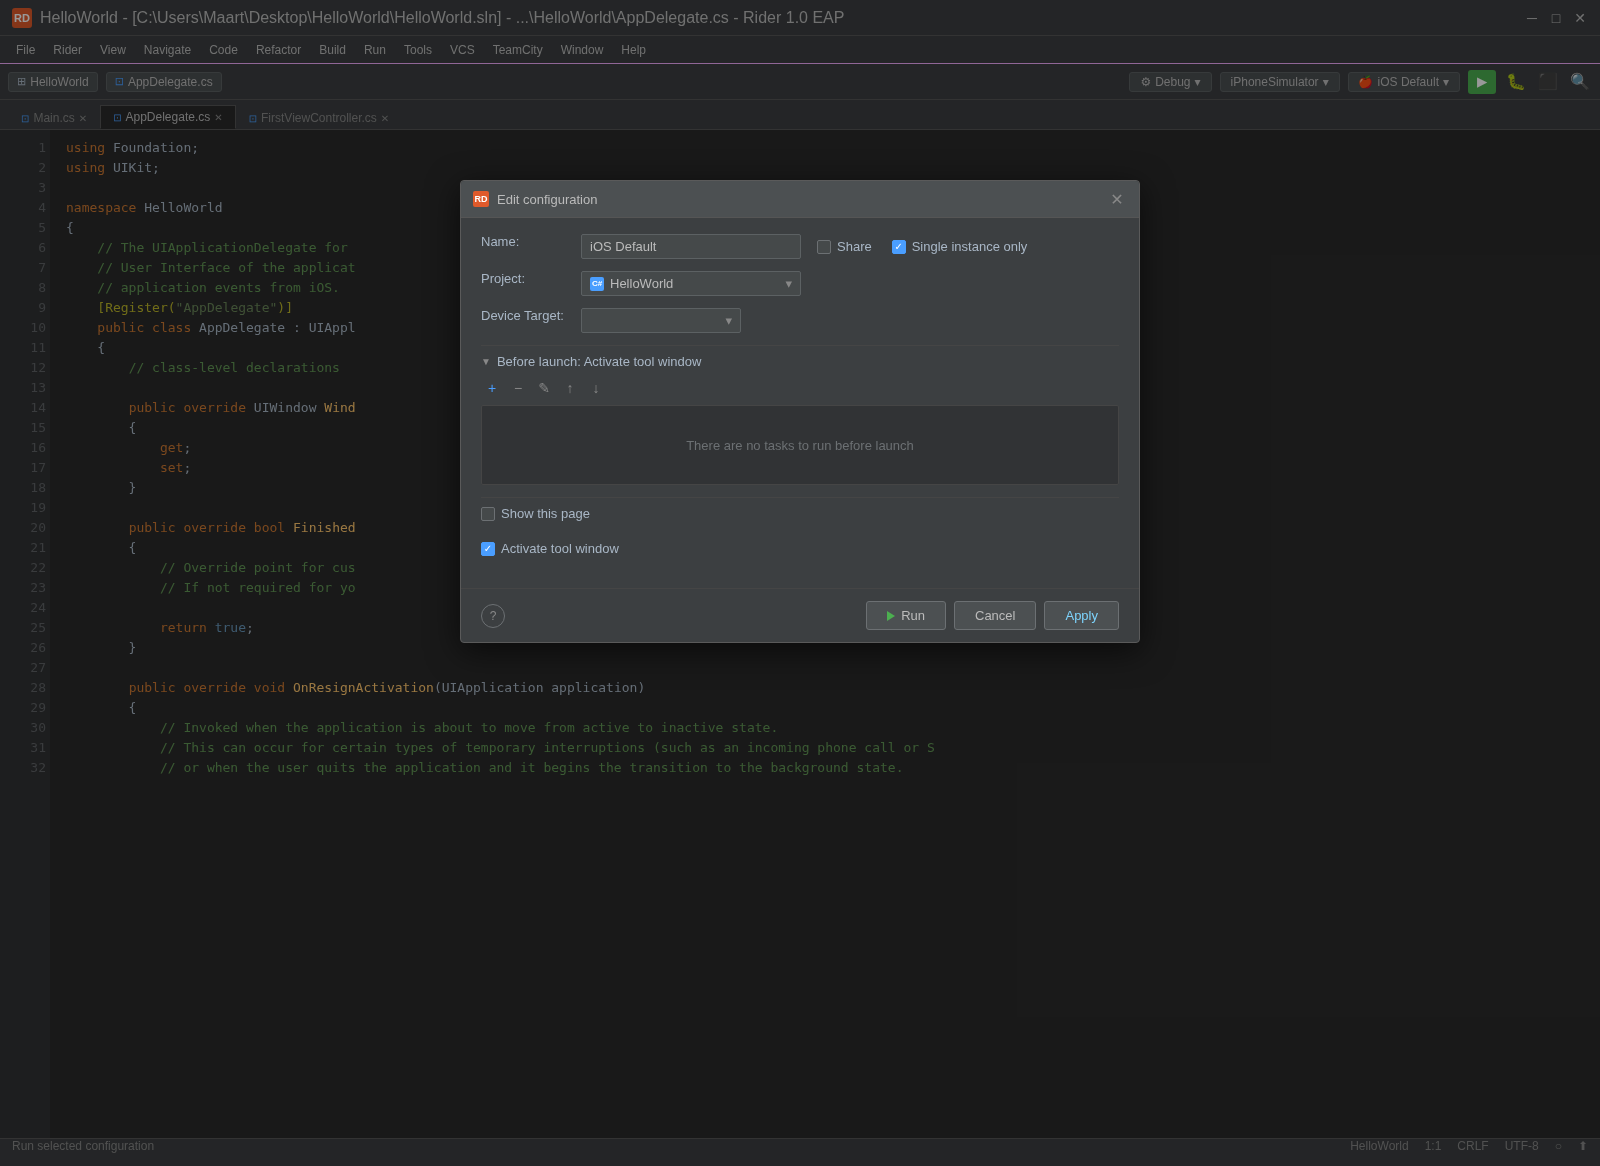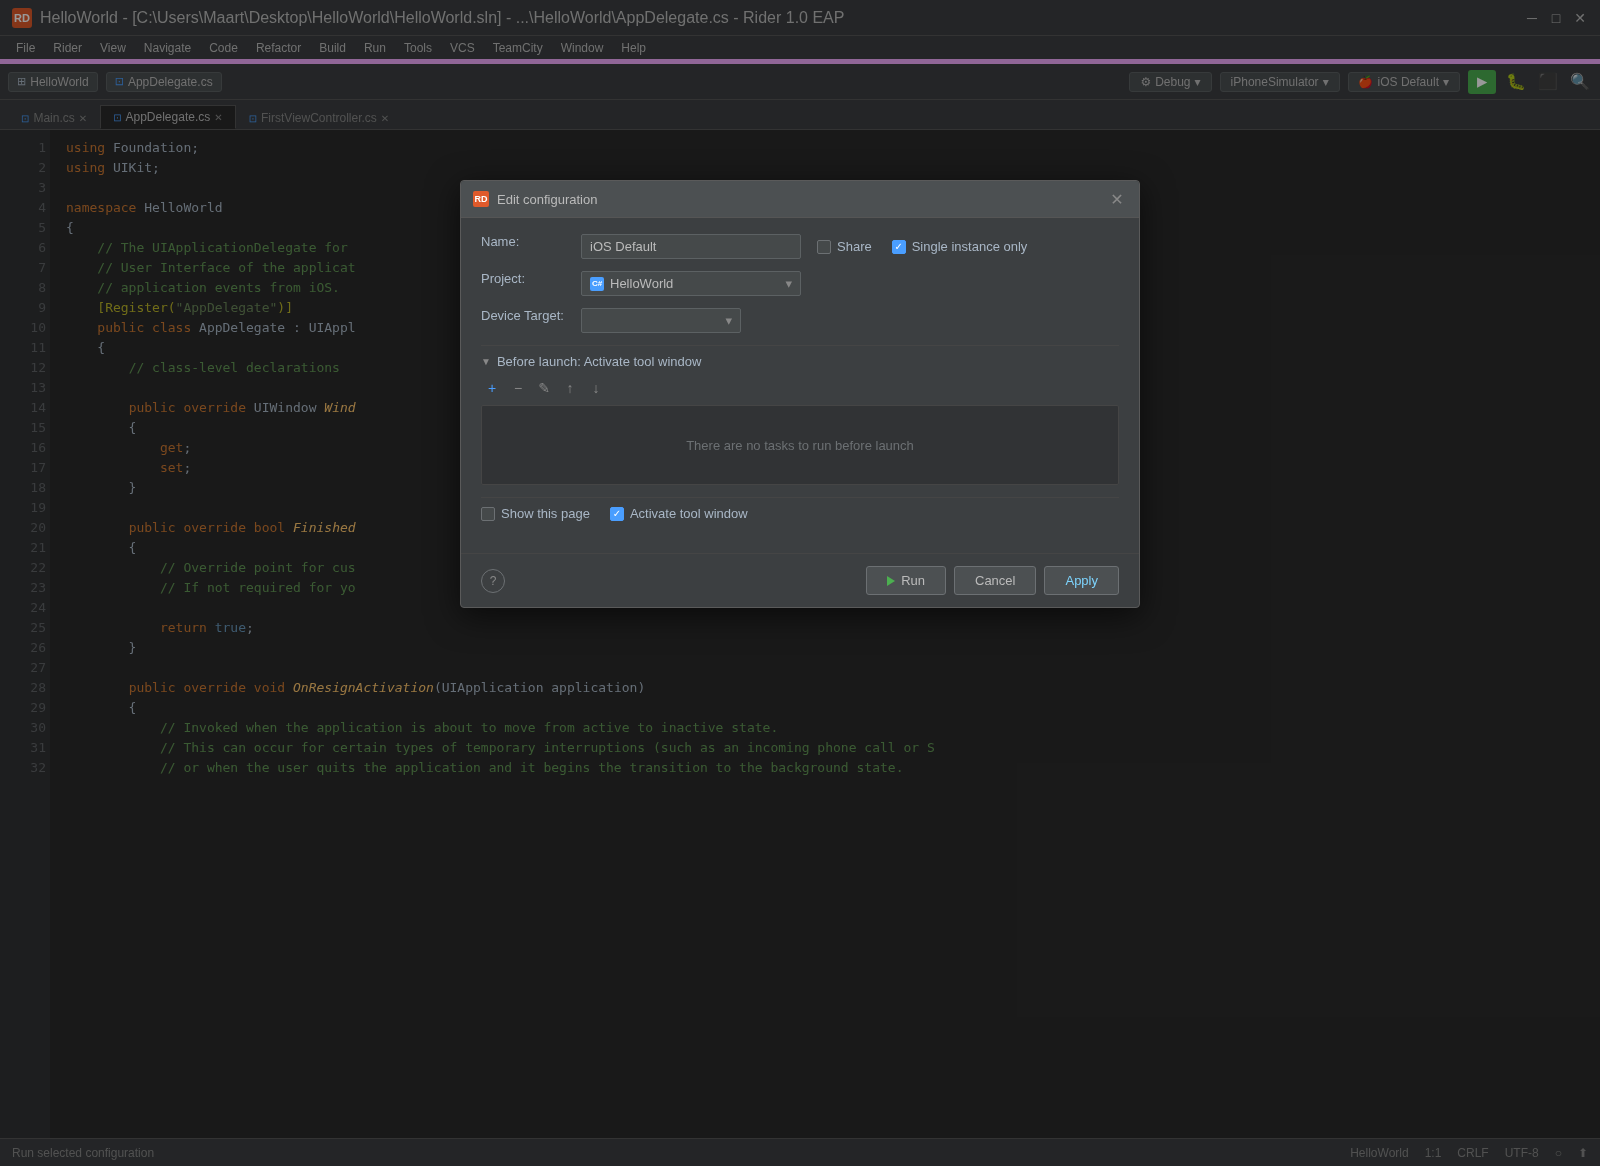--- a/index.html
+++ b/index.html
@@ -53,7 +53,7 @@
       display: flex;
       align-items: center;
       padding: 0 8px;
-      border-bottom: 5px solid #f0abfc;
+      border-bottom: 1px solid #f0abfc;
       gap: 2px;
     }
     .menu-item {

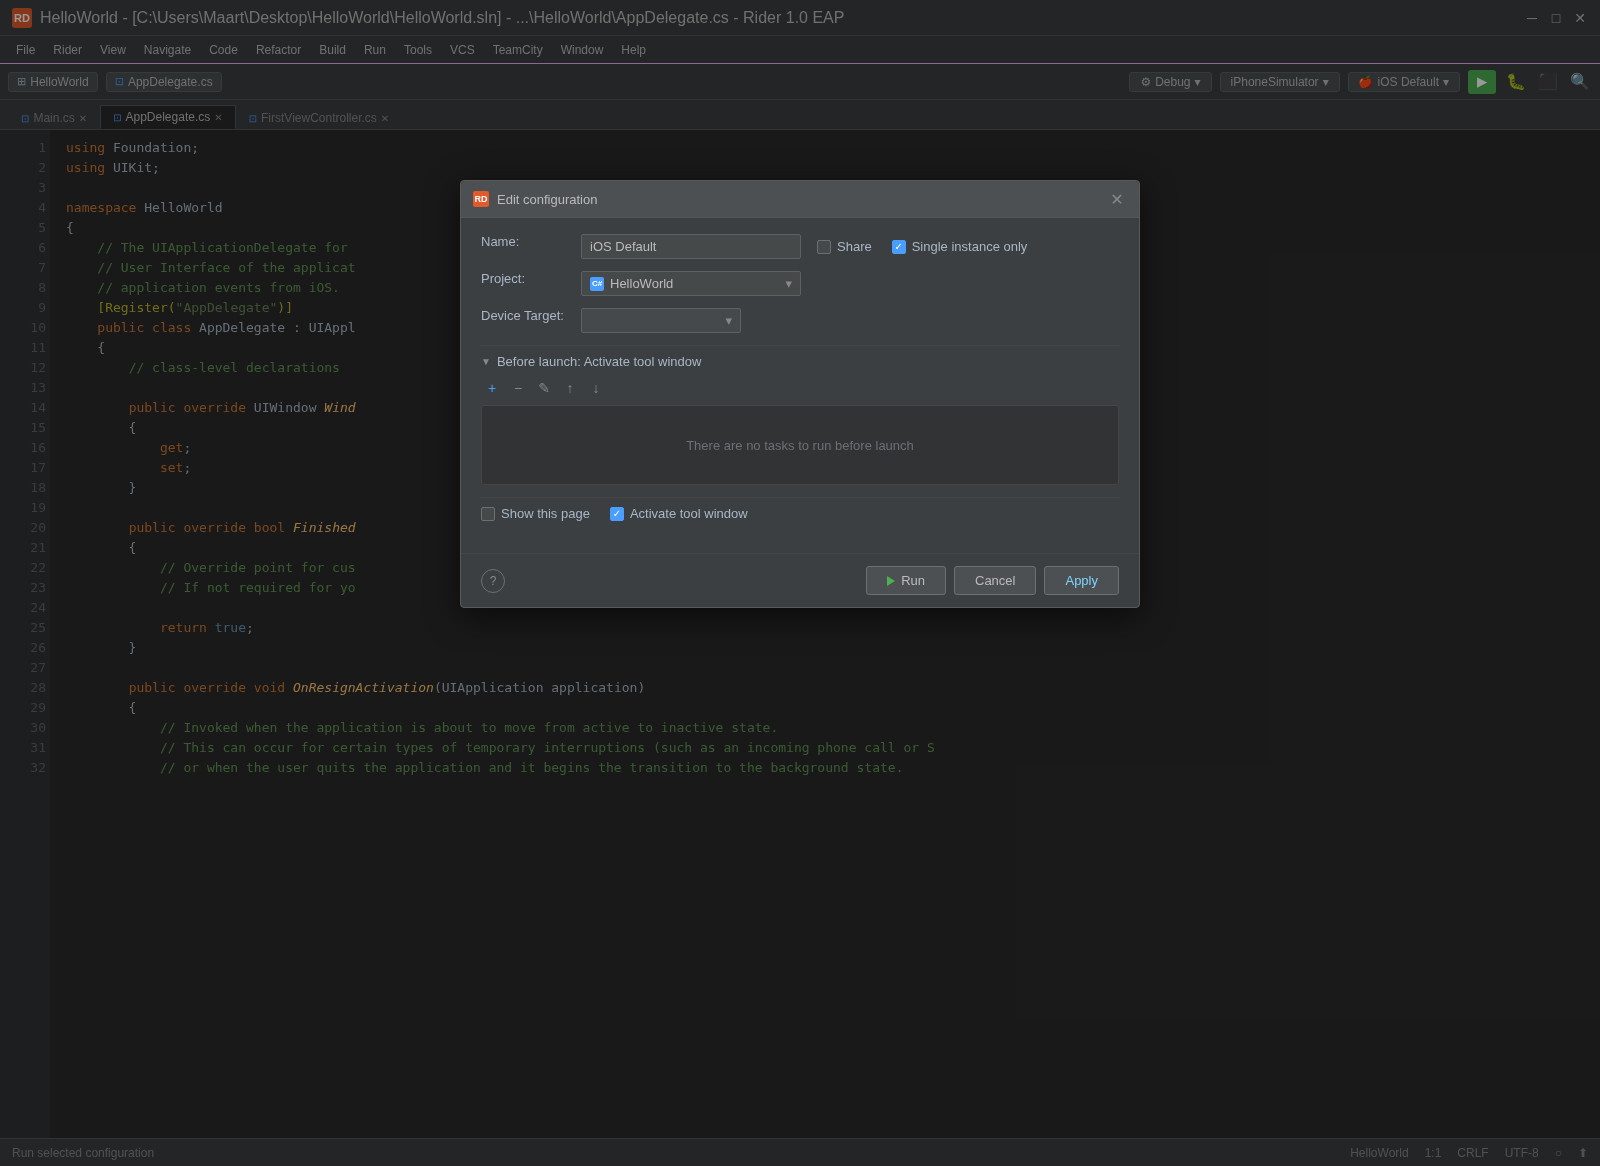--- a/index.html
+++ b/index.html
@@ -169,7 +169,7 @@
     .cl { color: #a9b7c6; }
     .st { color: #6a8759; }
     .cm { color: #629755; }
-    .fn { color: #ffc66d; font-style: italic; }
+    .fn { color: #ffc66d; }
     .ns { color: #a9b7c6; }
     .at { color: #bbb529; }
 

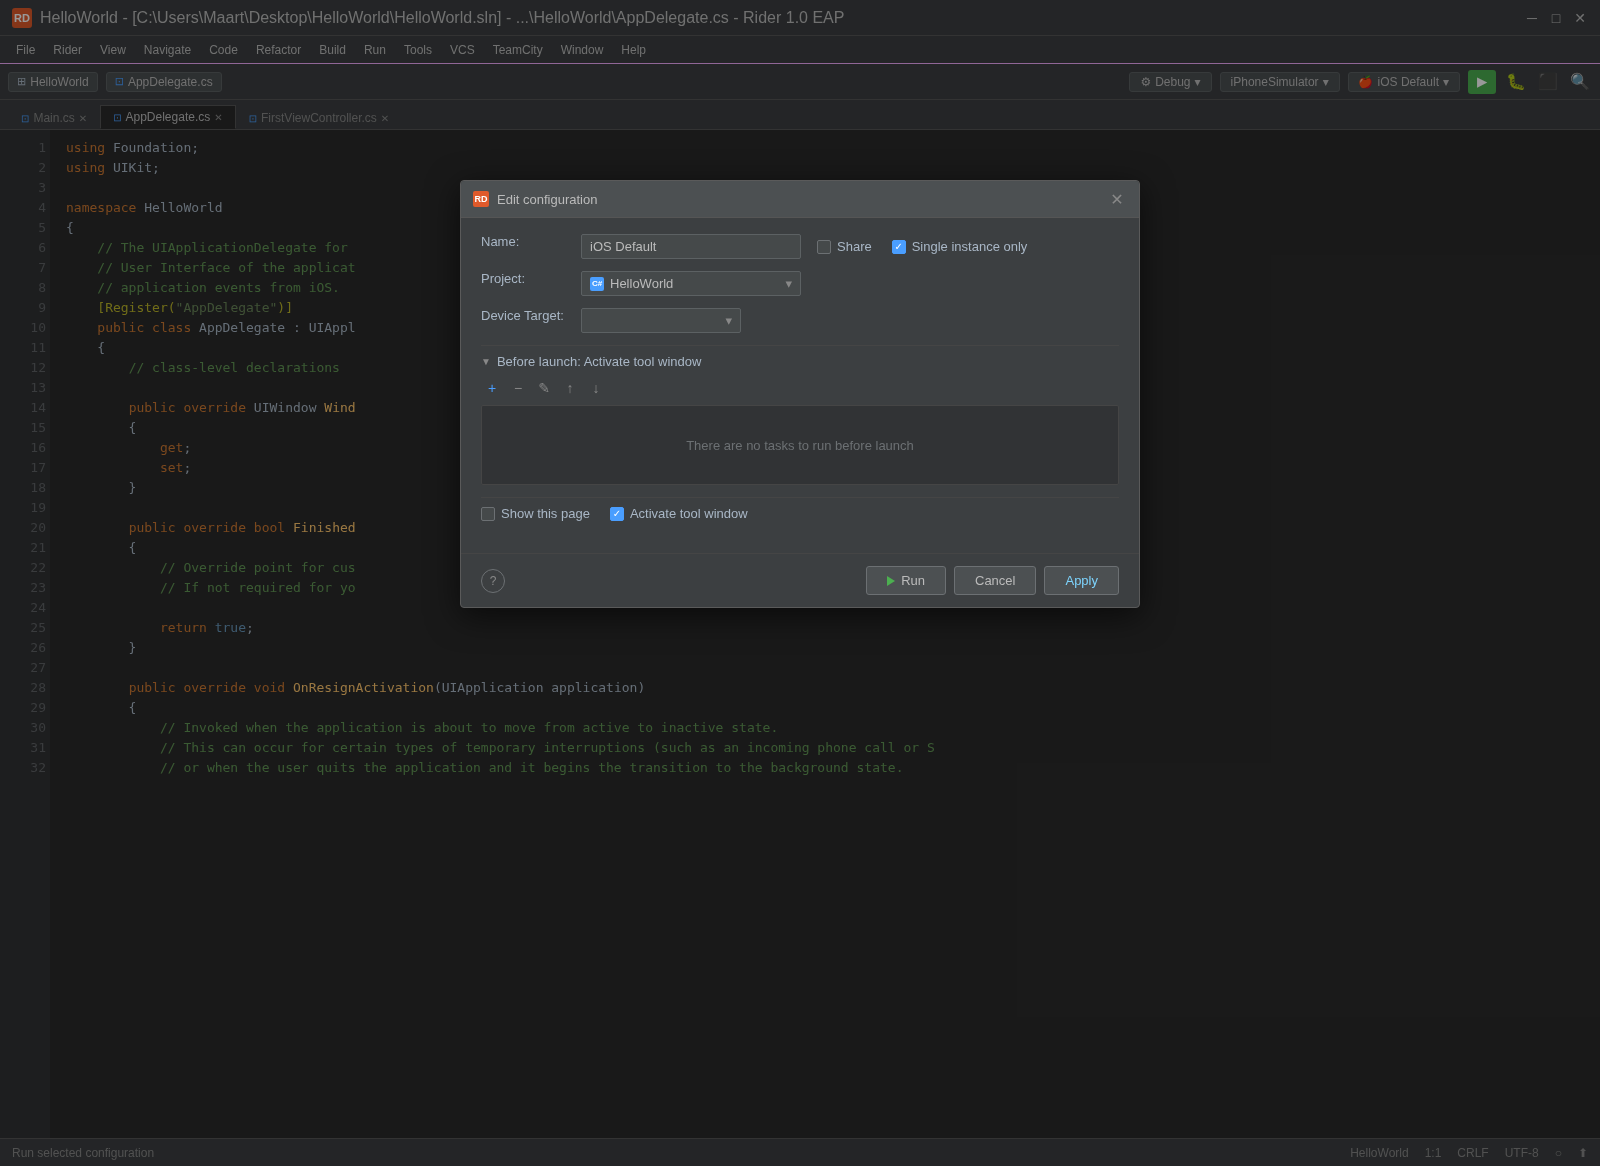--- a/index.html
+++ b/index.html
@@ -375,6 +375,7 @@
       display: flex;
       gap: 20px;
       margin-bottom: 16px;
+      flex-direction: column;
     }
 
     

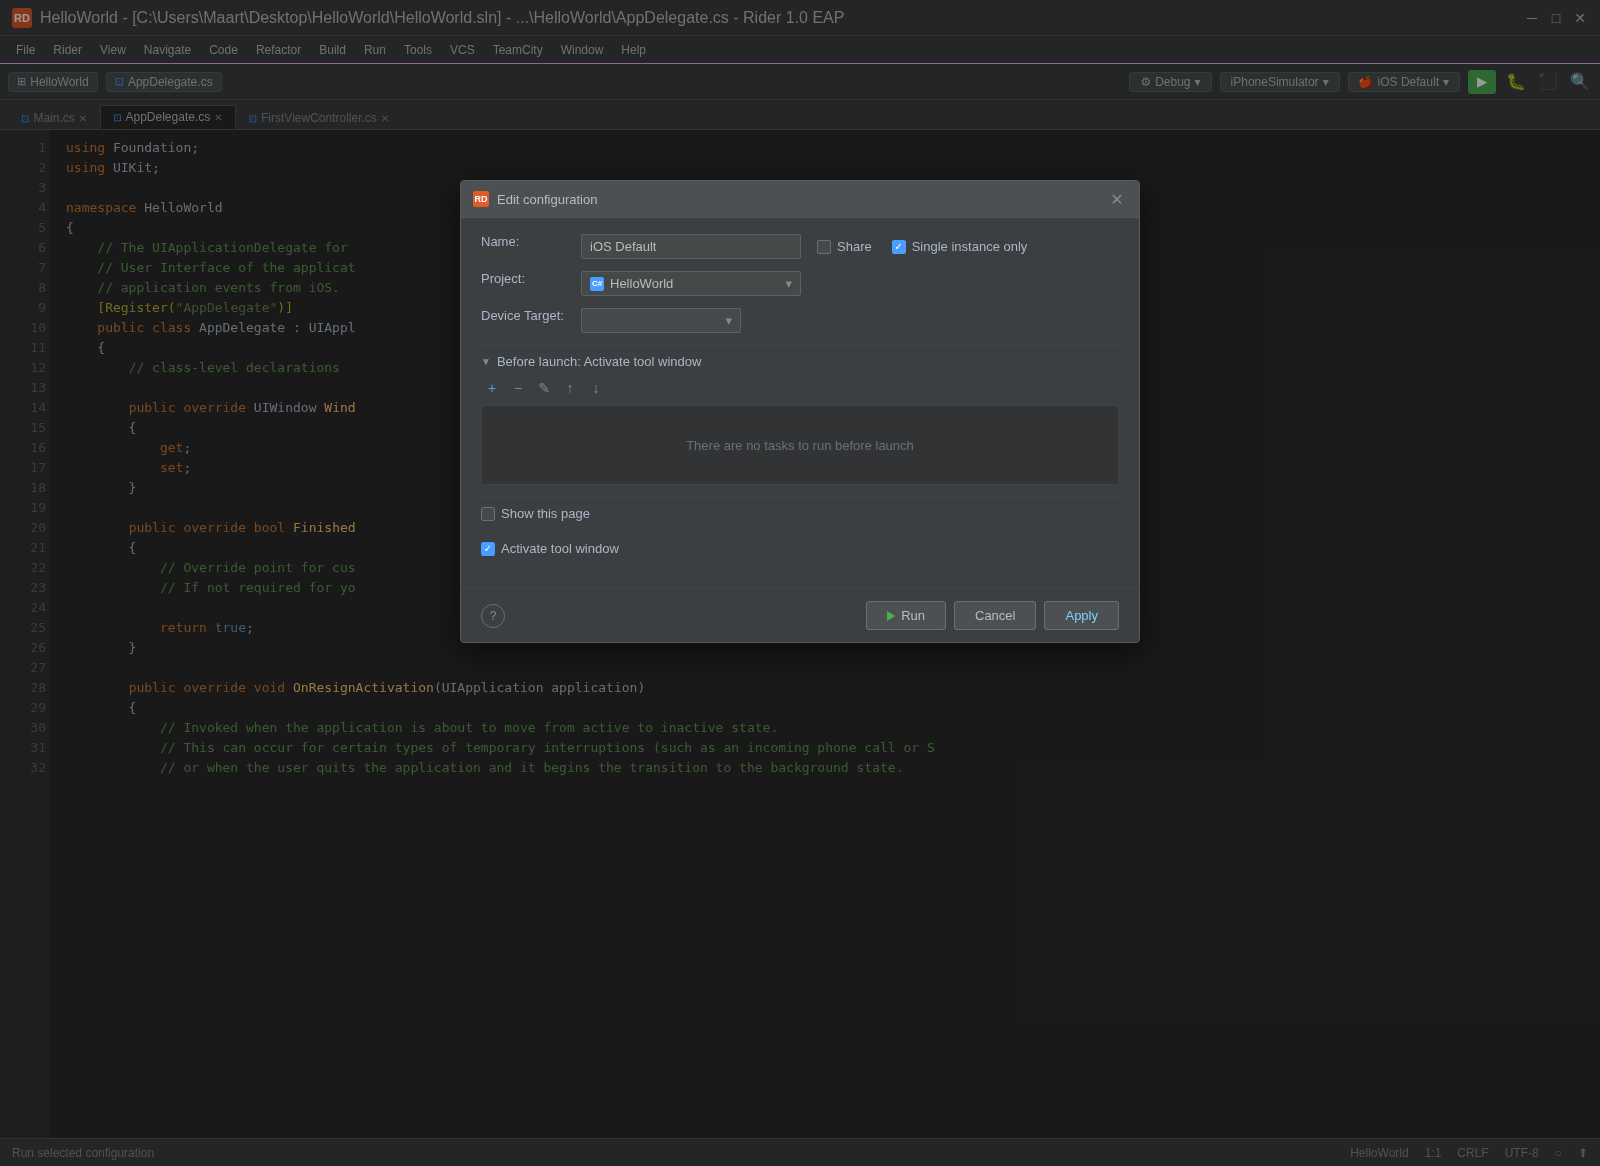--- a/index.html
+++ b/index.html
@@ -181,7 +181,6 @@
       background: #3c3f41;
       border-top: 1px solid #555;
       display: flex;
-      align-items: center;
       padding: 0 12px;
       font-size: 12px;
       color: #888;

